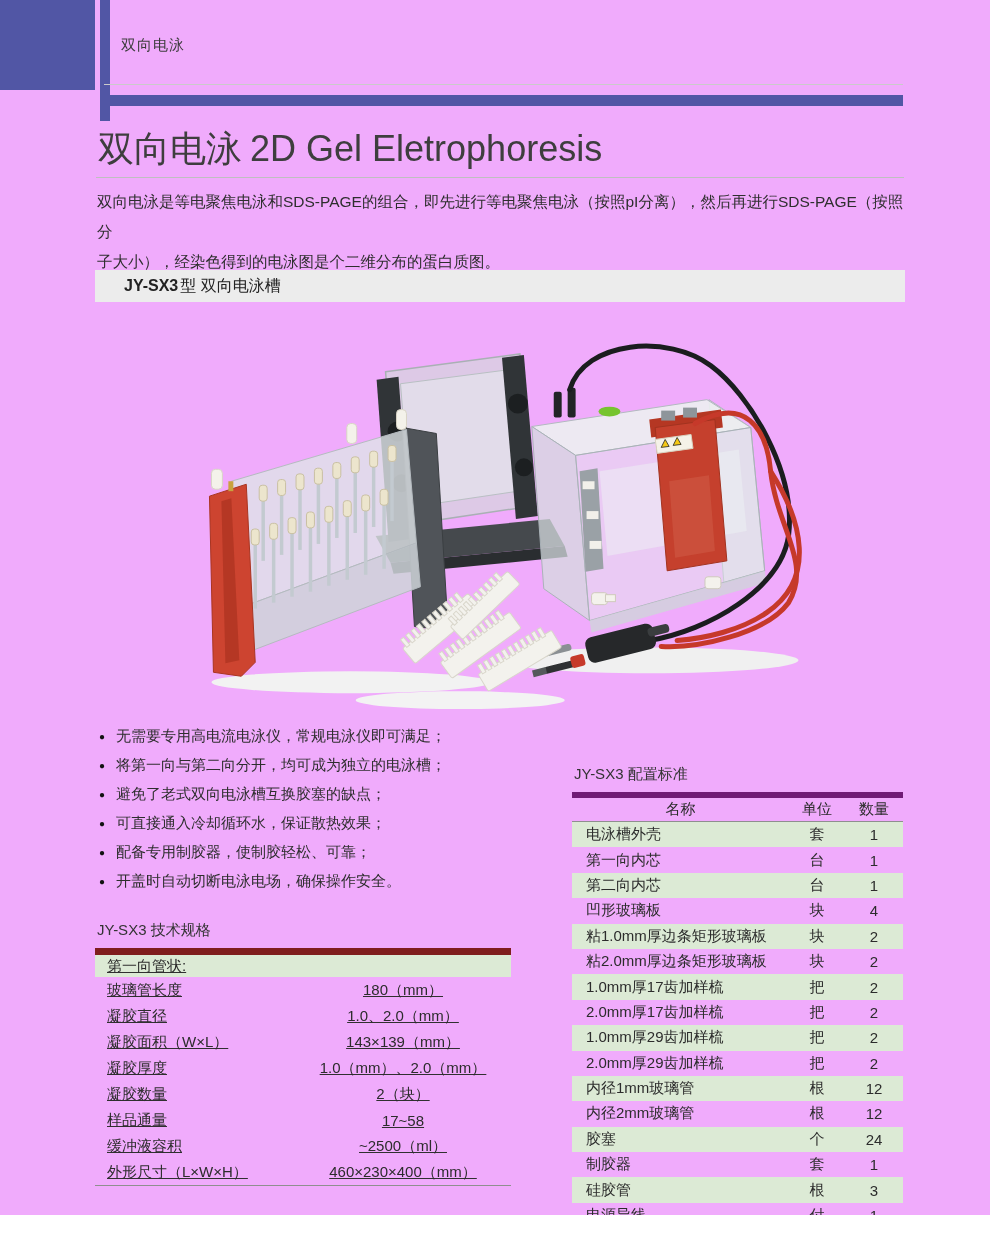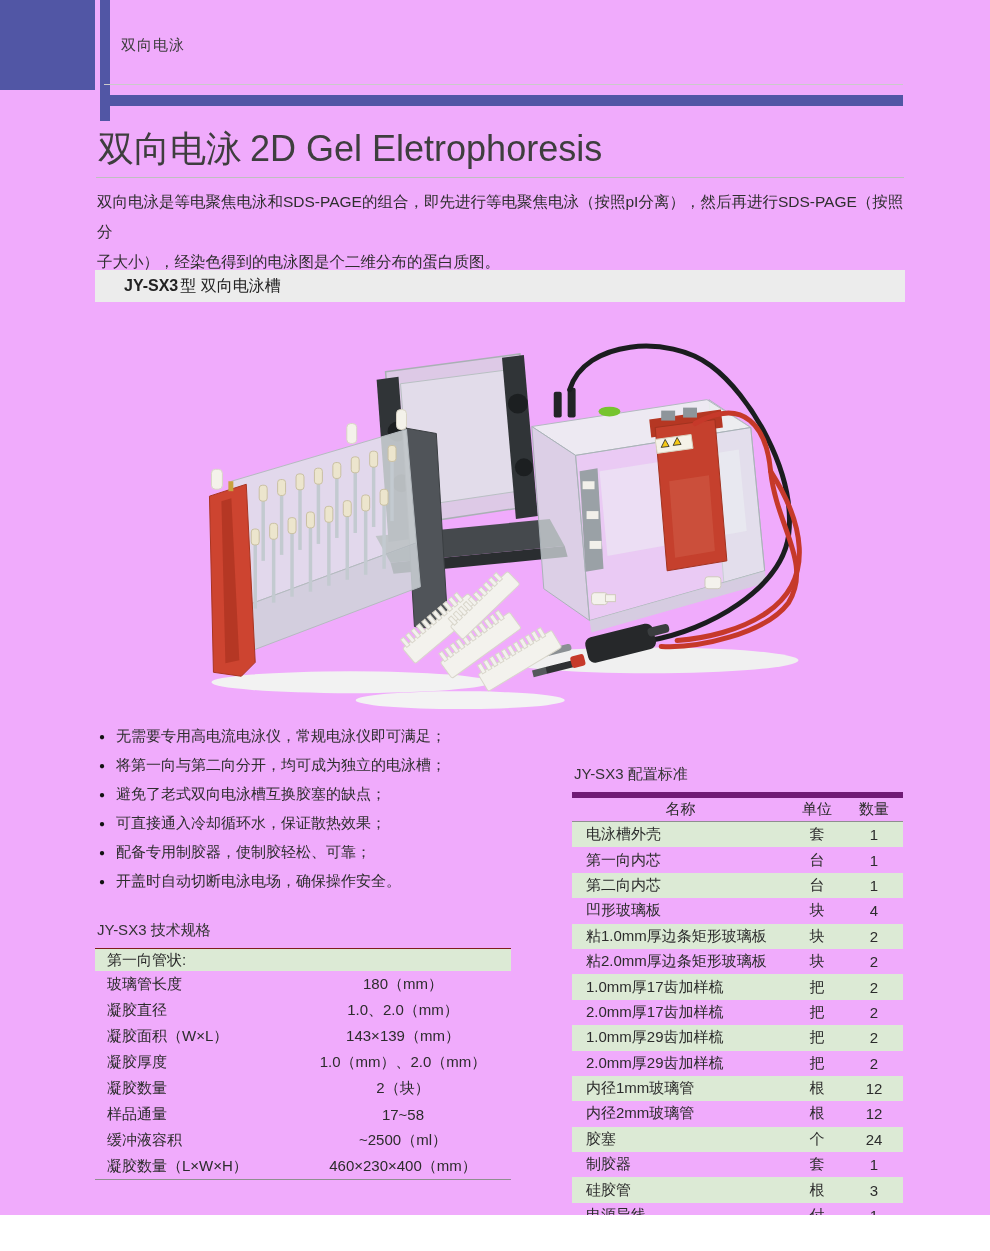--- a/index.html
+++ b/index.html
@@ -29,7 +29,7 @@
   
   .spec-wrap{position:absolute;left:95px;top:921px;width:416px;}
   .tbl-title{font-size:15px;color:#333;margin:0 0 8px 2px;}
-  .spec-table{border-top:1px solid #7f1d1d;border-bottom:1px solid #8f8f8f;}
+  .spec-table{border-top:7px solid #7f1d1d;border-bottom:1px solid #8f8f8f;text-decoration:underline;}
   .spec-sec{height:22px;line-height:22px;background:#dcead5;padding-left:12px;font-size:15px;color:#2c2c2c;}
   .spec-row{height:26px;display:flex;align-items:center;font-size:15px;color:#2c2c2c;}
   .spec-label{width:200px;padding-left:12px;box-sizing:border-box;}

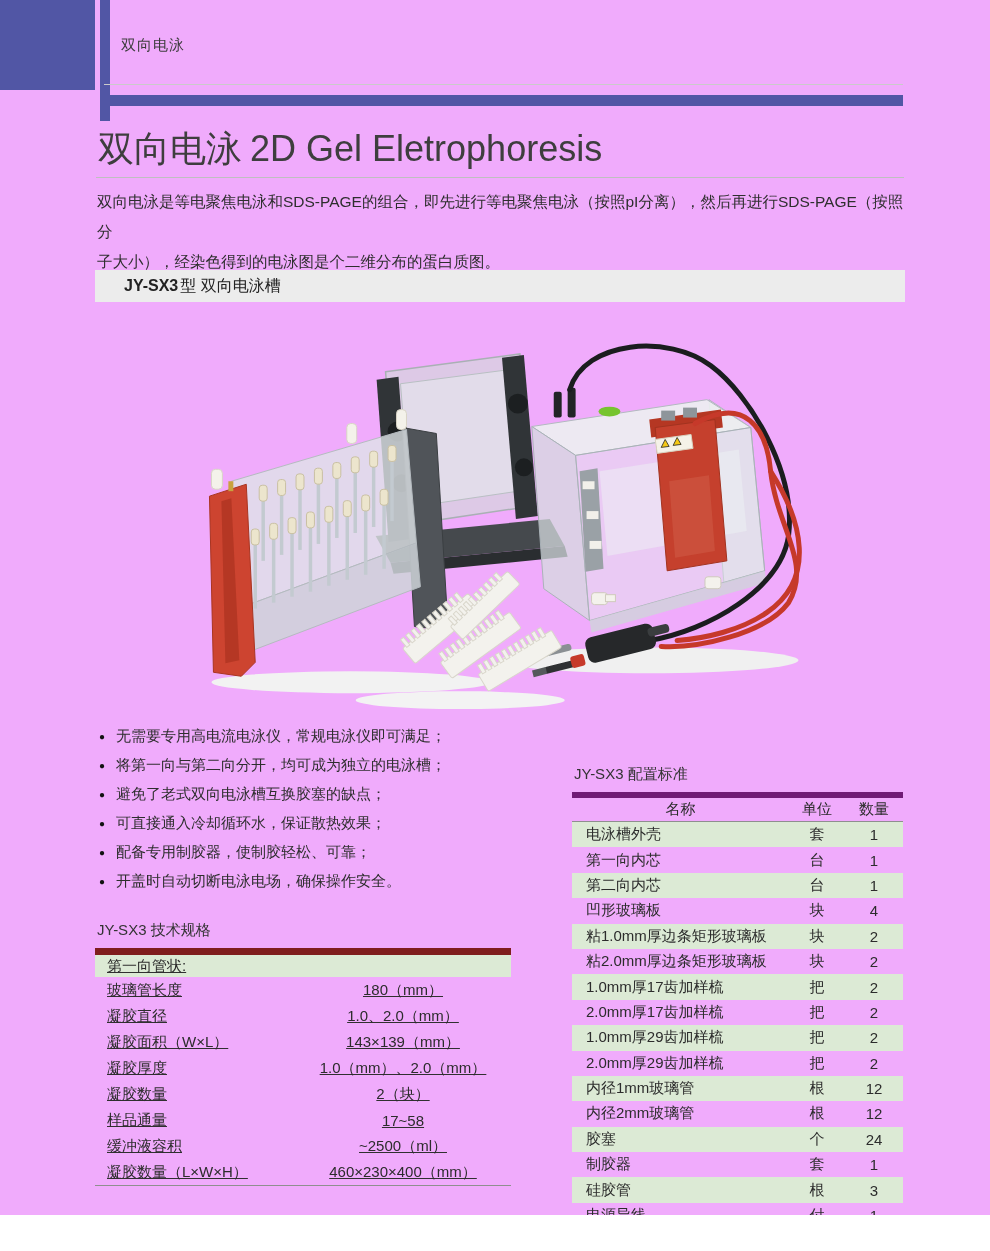--- a/index.html
+++ b/index.html
@@ -312,7 +312,7 @@
           <div class="spec-value">~2500（ml）</div>
         </div>
         <div class="spec-row">
-          <div class="spec-label">凝胶数量（L×W×H）</div>
+          <div class="spec-label">外形尺寸（L×W×H）</div>
           <div class="spec-value">460×230×400（mm）</div>
         </div>
       </div>

